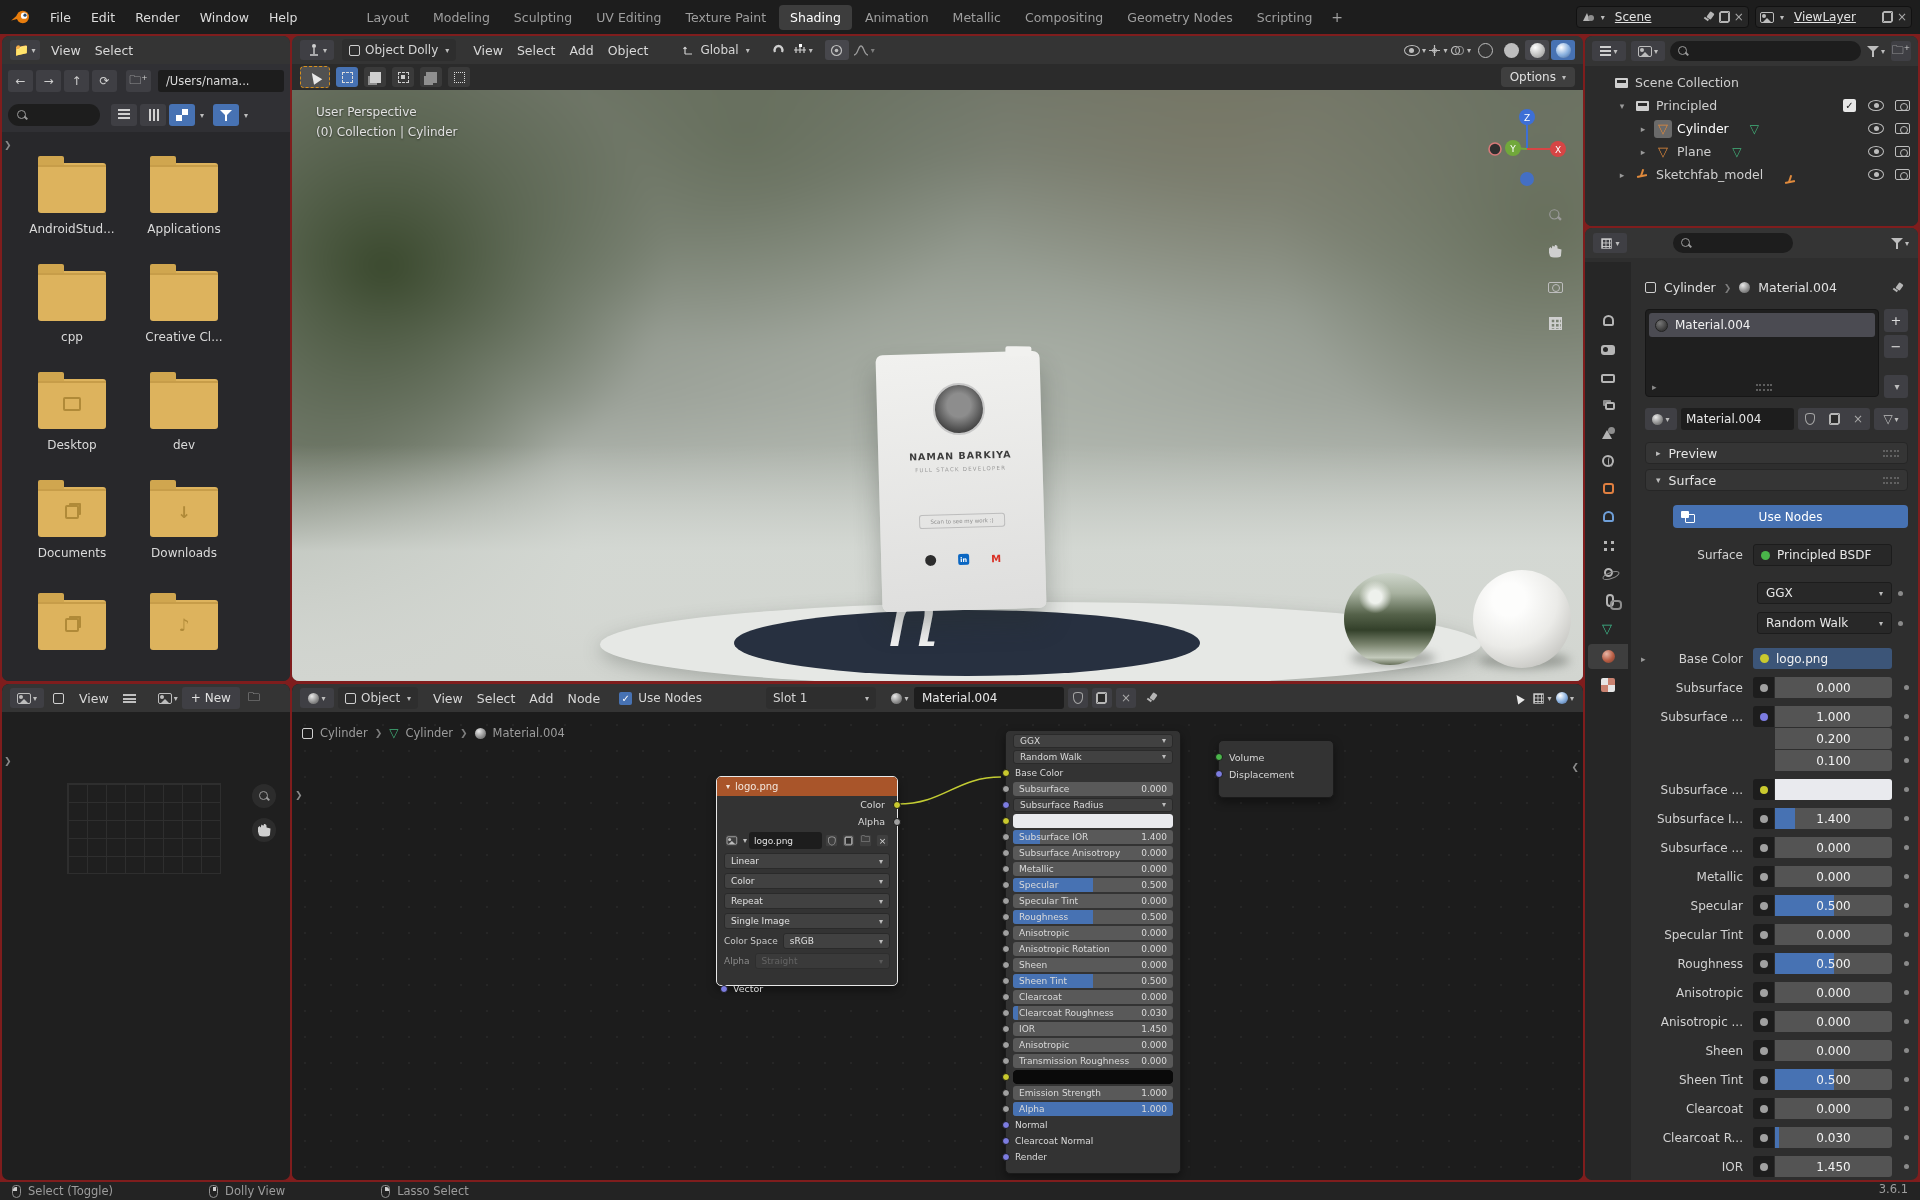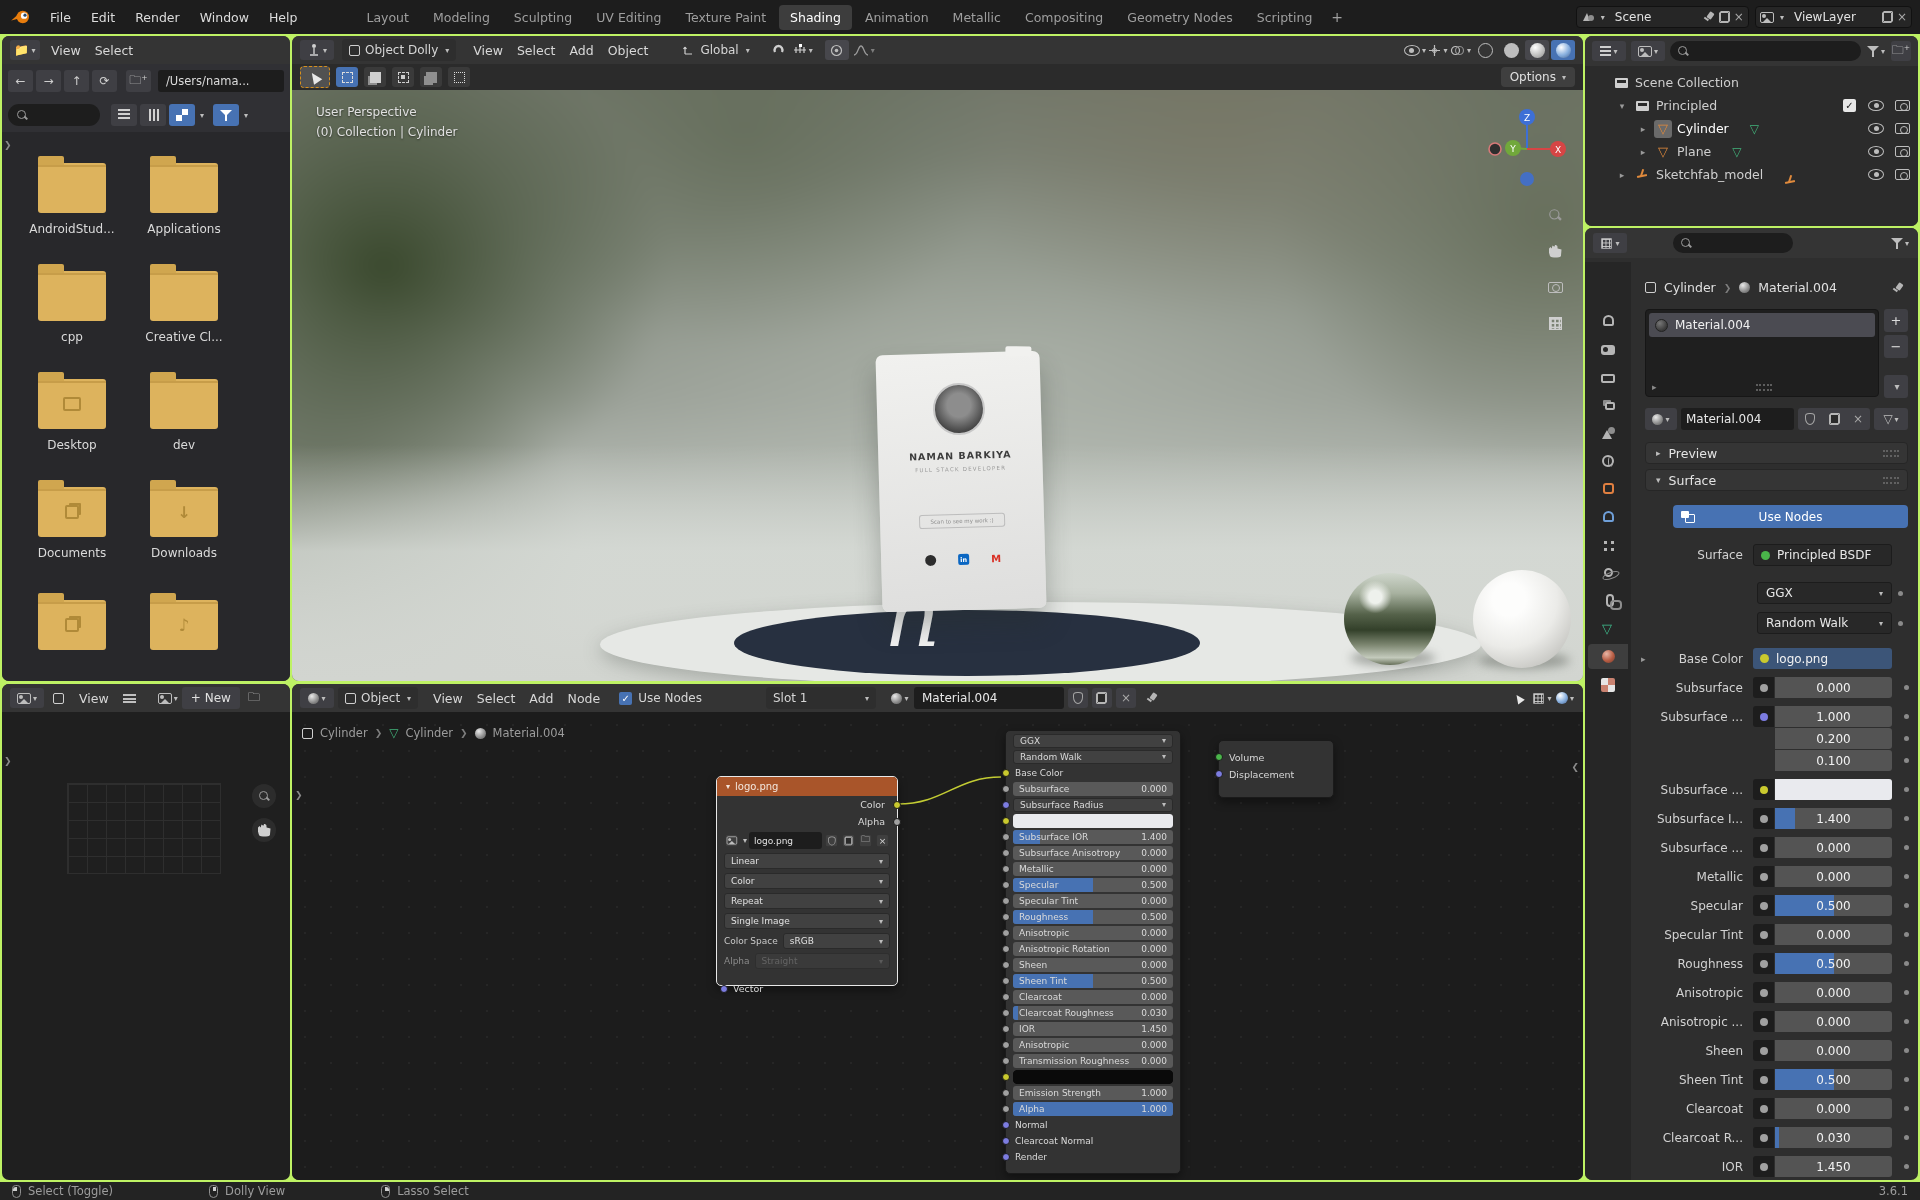--- a/index.html
+++ b/index.html
@@ -4,7 +4,7 @@
 <style>
   *{box-sizing:border-box;margin:0;padding:0;font-family:"DejaVu Sans","Liberation Sans",sans-serif;}
   html,body{width:1920px;height:1200px;background:#0e0e0e;overflow:hidden;}
-  .app{position:relative;width:1920px;height:1200px;background:#bef264;color:#d6d6d6;font-size:12px;}
+  .app{position:relative;width:1920px;height:1200px;background:#7f1d1d;color:#d6d6d6;font-size:12px;}
   .panel{position:absolute;background:#2a2a2a;border-radius:7px;overflow:hidden;}
   .ehdr{height:28px;background:#343434;display:flex;align-items:center;gap:4px;padding:0 8px;flex:none;}
   .menu{color:#d8d8d8;padding:3px 7px;border-radius:3px;font-size:12.5px;white-space:nowrap;}

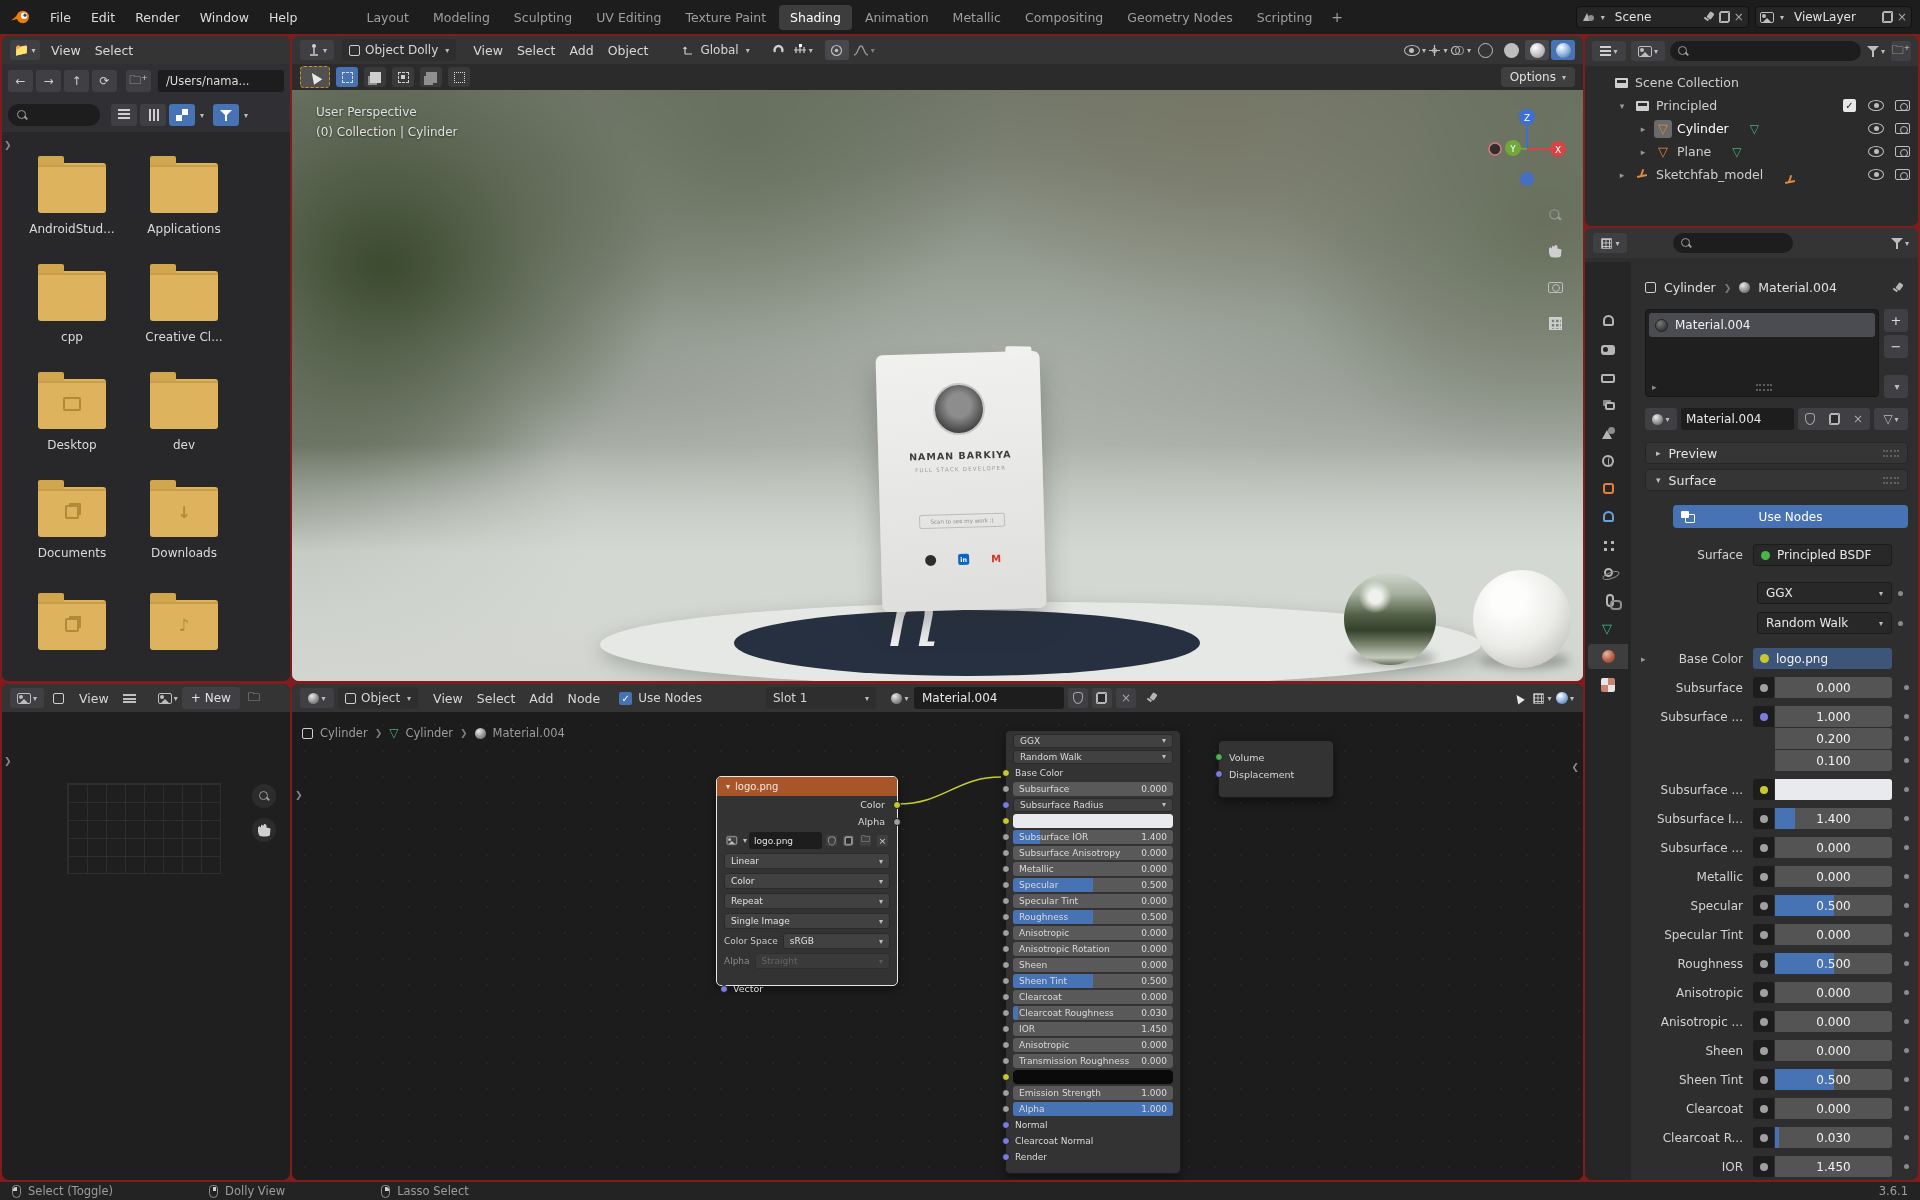--- a/index.html
+++ b/index.html
@@ -20,7 +20,7 @@
   .wsplus{color:#9f9f9f;font-size:14px;padding:2px 8px;}
   .topright{margin-left:auto;display:flex;gap:6px;align-items:center;}
   .idblock{display:flex;align-items:center;background:#262626;border:1px solid #111;border-radius:4px;height:22px;padding:0 4px;gap:4px;}
-  .idblock .txt{color:#e2e2e2;font-size:12px;padding:0 6px;min-width:90px;}
+  .idblock .txt{color:#e2e2e2;font-size:12px;padding:0 6px;min-width:90px;text-decoration:underline;}
   .mini{width:14px;height:14px;display:inline-block;}
   
   .mag{position:relative;width:11px;height:11px;display:inline-block;}

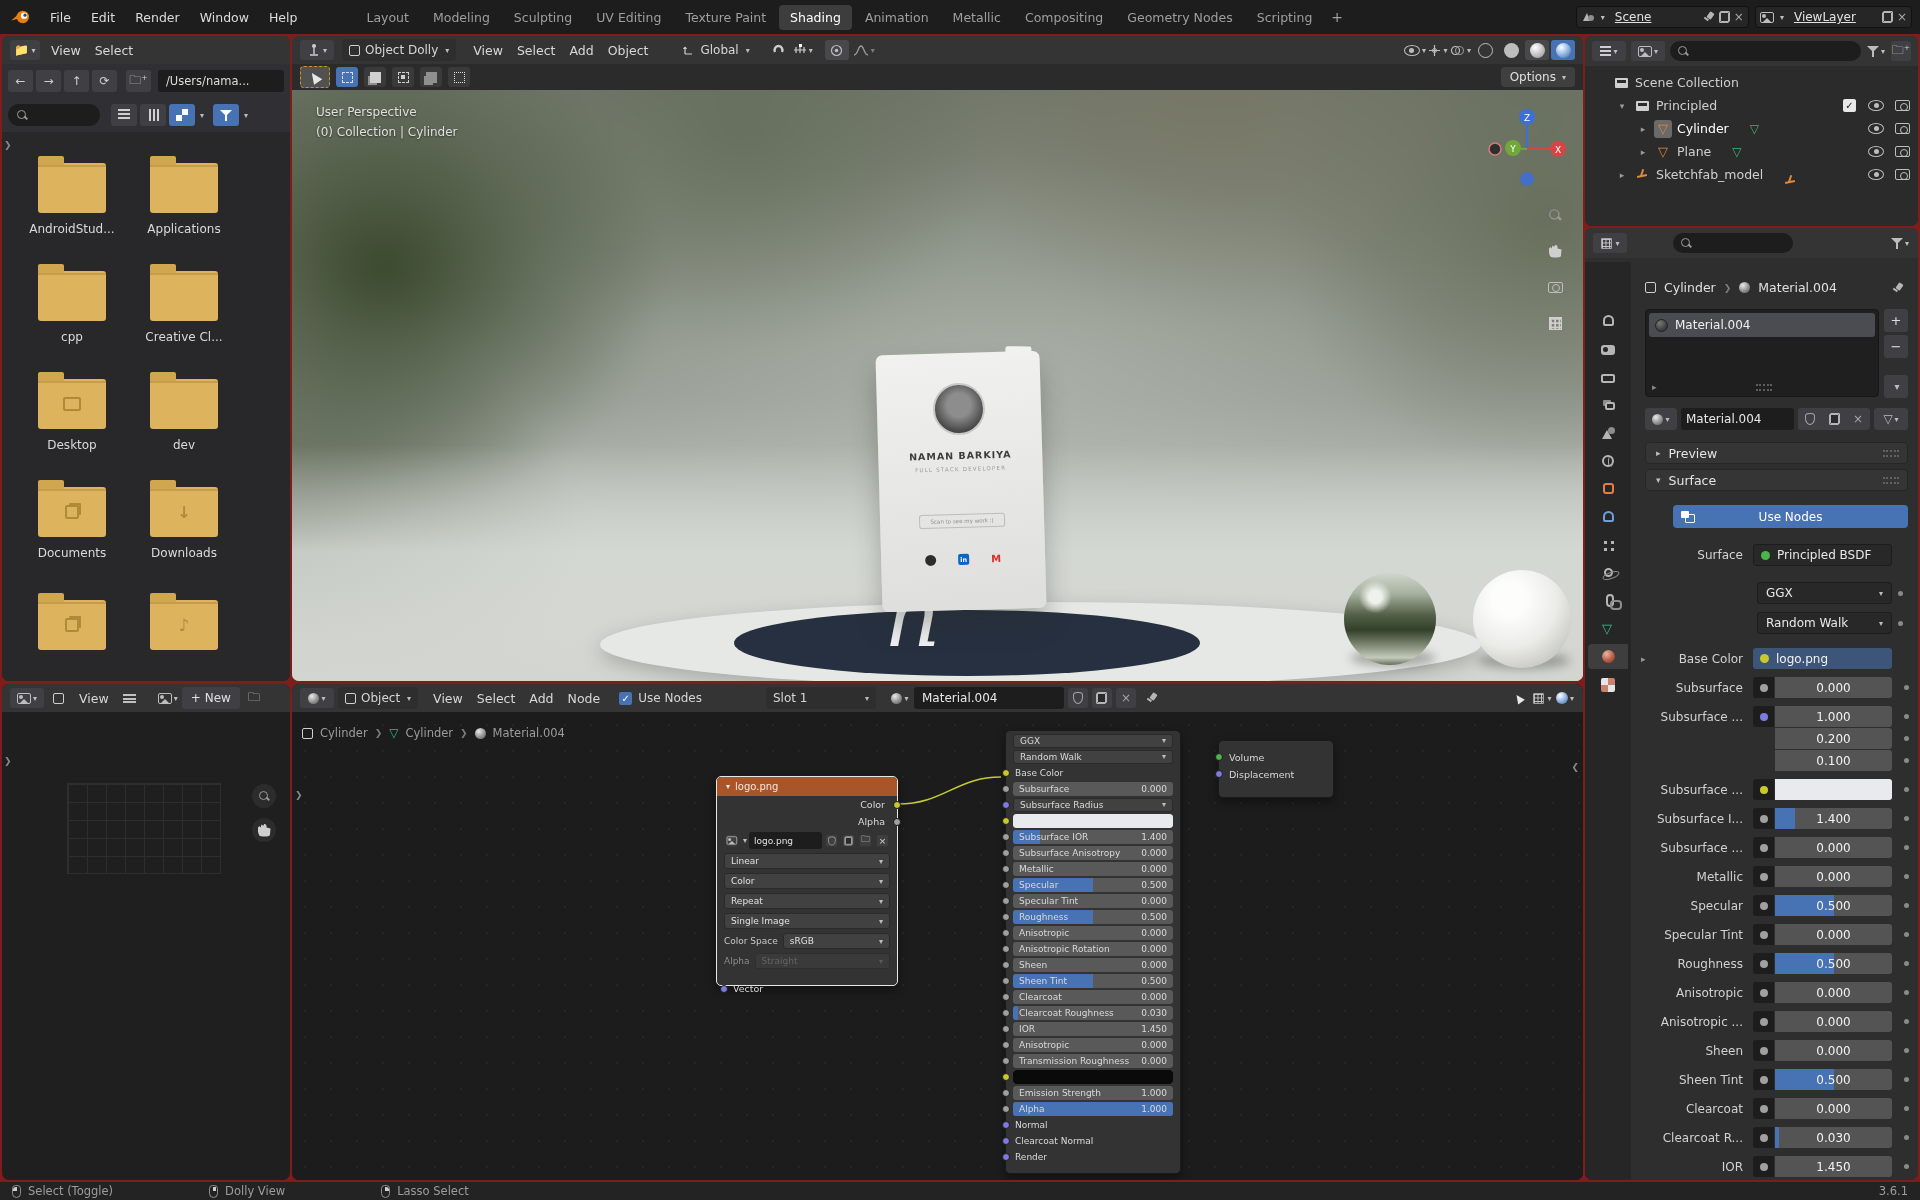--- a/index.html
+++ b/index.html
@@ -277,7 +277,7 @@
   .prow .pdecor{right:-1px;top:8px;}
   .prow.cont .ptoggle{visibility:hidden;}
   
-  .statusbar{position:absolute;left:0;top:1182px;width:1920px;height:18px;background:#232323;display:flex;align-items:center;color:#9d9d9d;font-size:11.5px;padding:0 12px;}
+  .statusbar{position:absolute;left:0;top:1182px;width:1920px;height:18px;background:#232323;display:flex;color:#9d9d9d;font-size:11.5px;padding:0 12px;}
   .keymapitem{display:flex;align-items:center;gap:7px;margin-right:96px;}
   .mouse{width:9px;height:13px;border:1.2px solid #8f8f8f;border-radius:4px 4px 5px 5px;position:relative;}
   .mouse::before{content:"";position:absolute;background:#cdcdcd;top:1px;height:4px;}

